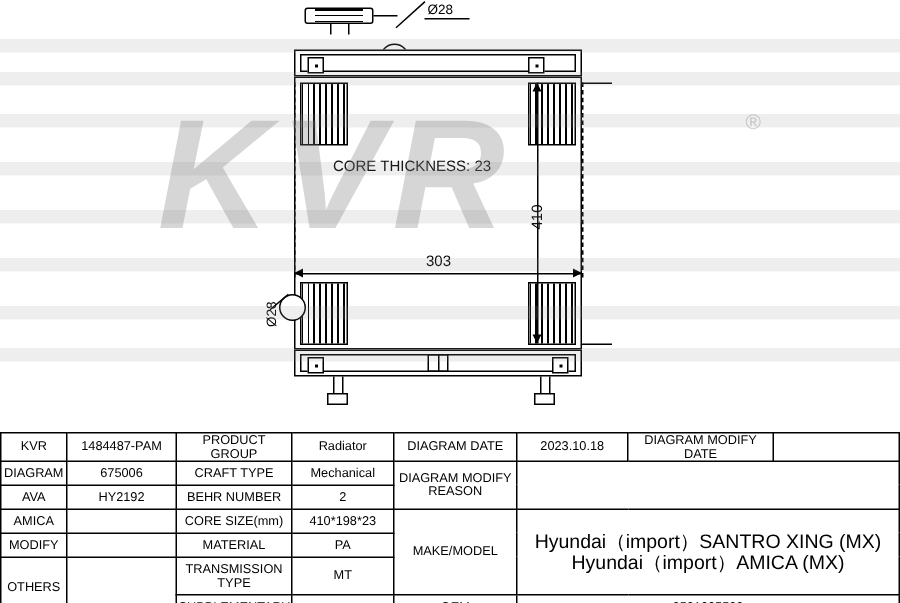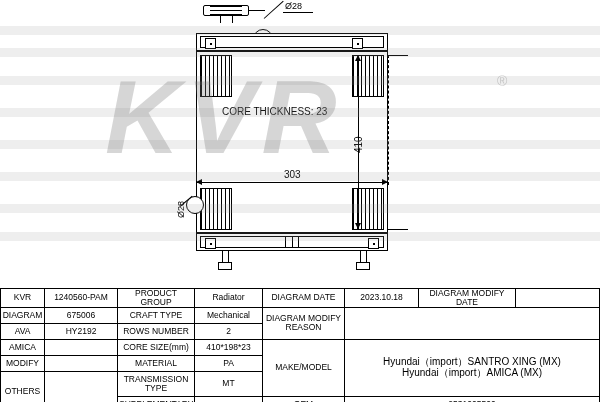--- a/index.html
+++ b/index.html
@@ -199,7 +199,7 @@
     <tbody>
       <tr>
         <td>KVR</td>
-        <td>1240560-PAM</td>
+        <td>1484487-PAM</td>
         <td>PRODUCT GROUP</td>
         <td>Radiator</td>
         <td>DIAGRAM DATE</td>

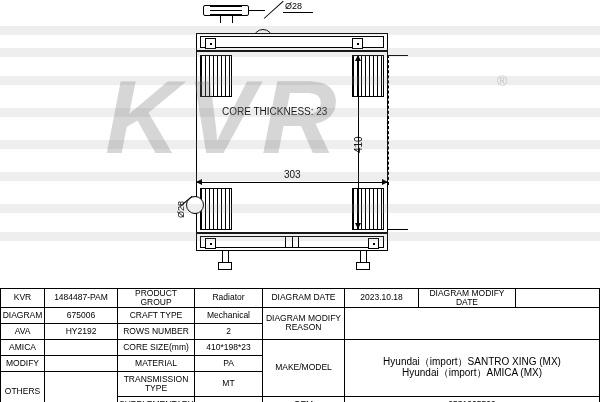--- a/index.html
+++ b/index.html
@@ -218,7 +218,7 @@
       <tr>
         <td>AVA</td>
         <td>HY2192</td>
-        <td>ROWS NUMBER</td>
+        <td>BEHR NUMBER</td>
         <td>2</td>
       </tr>
       <tr>

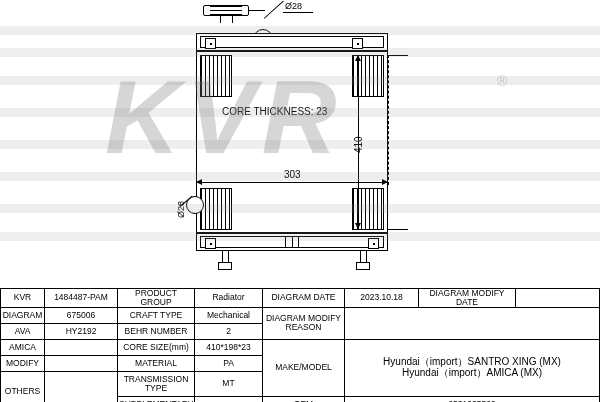--- a/index.html
+++ b/index.html
@@ -104,7 +104,7 @@
     line-height:1.05;
     overflow:hidden;
   }
-  td.modelcell{font-size:10px;line-height:1.5;}
+  td.modelcell{font-size:13px;line-height:1.5;}
 </style>
 </head>
 <body>

